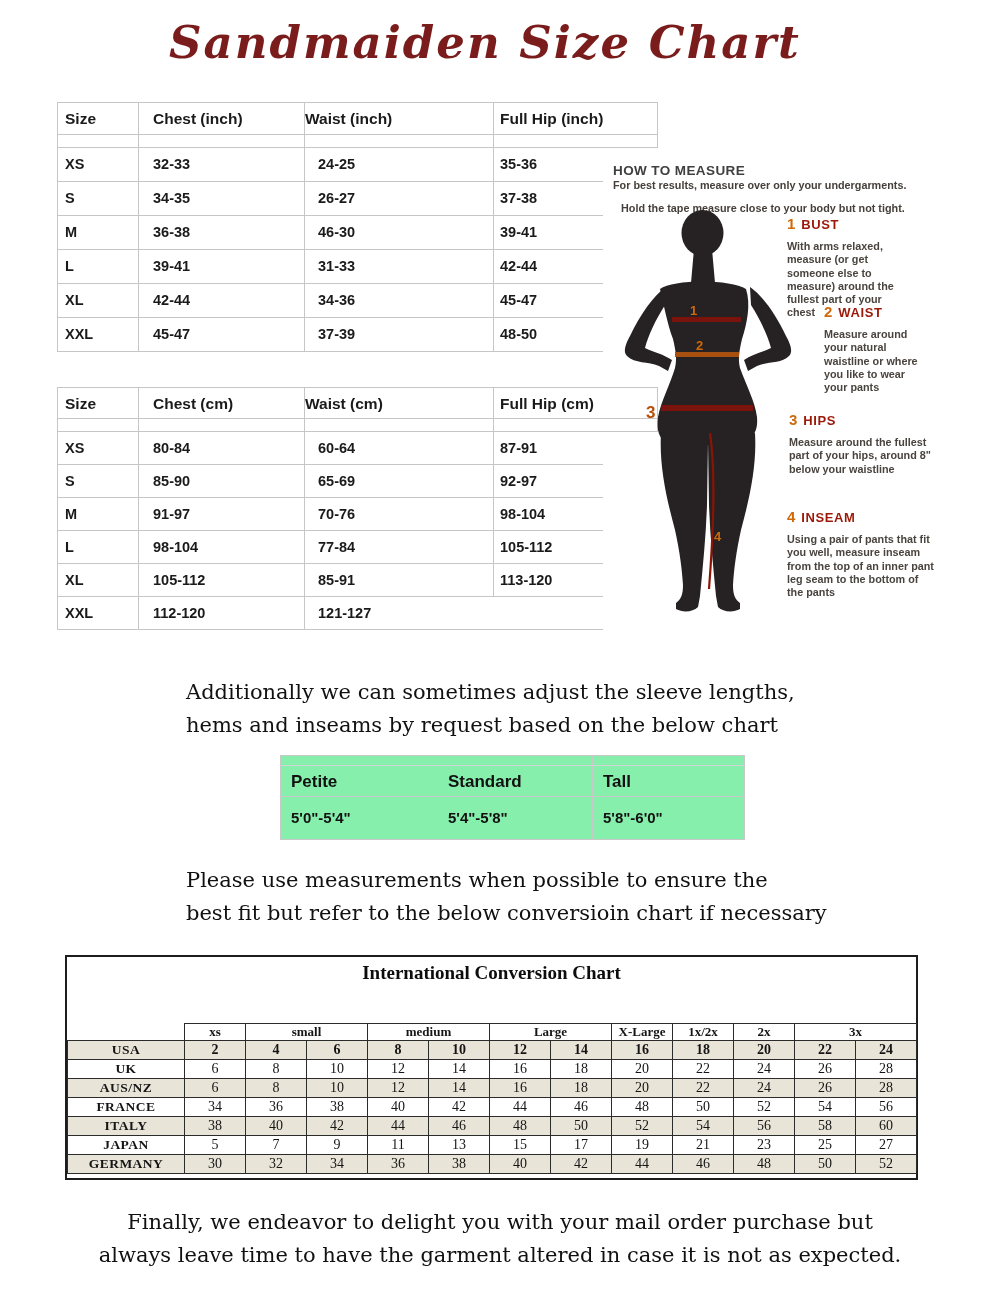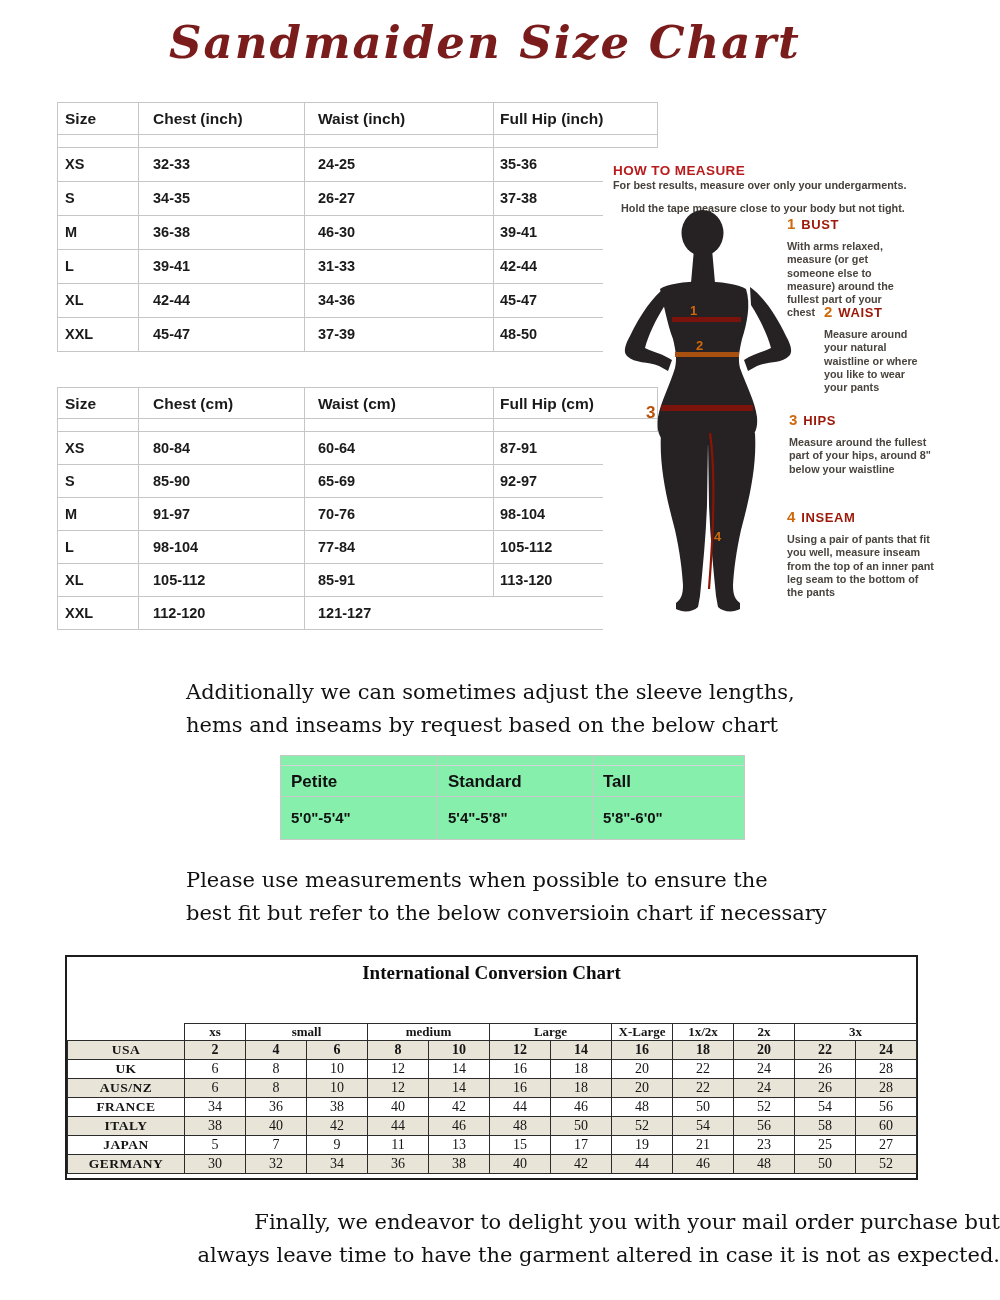--- a/index.html
+++ b/index.html
@@ -29,7 +29,7 @@
     line-height:31px; white-space:nowrap;
   }
   .sz-head .c0 { padding-left:7px; } .sz-head .c1 { padding-left:14px; }
-  .sz-head .c2 { padding-left:13px; } .sz-head .c3 { padding-left:6px; }
+  .sz-head .c2 { } .sz-head .c3 { padding-left:6px; }
   .sz-body { position:absolute; left:0; border-left:1px solid #c6c6c6; width:546px; }
   .inch .sz-body { top:46px; } .cm .sz-body { top:45px; }
   .sz-row { display:grid; grid-template-columns:80px 166px 189px 111px; border-bottom:1px solid #c6c6c6; }

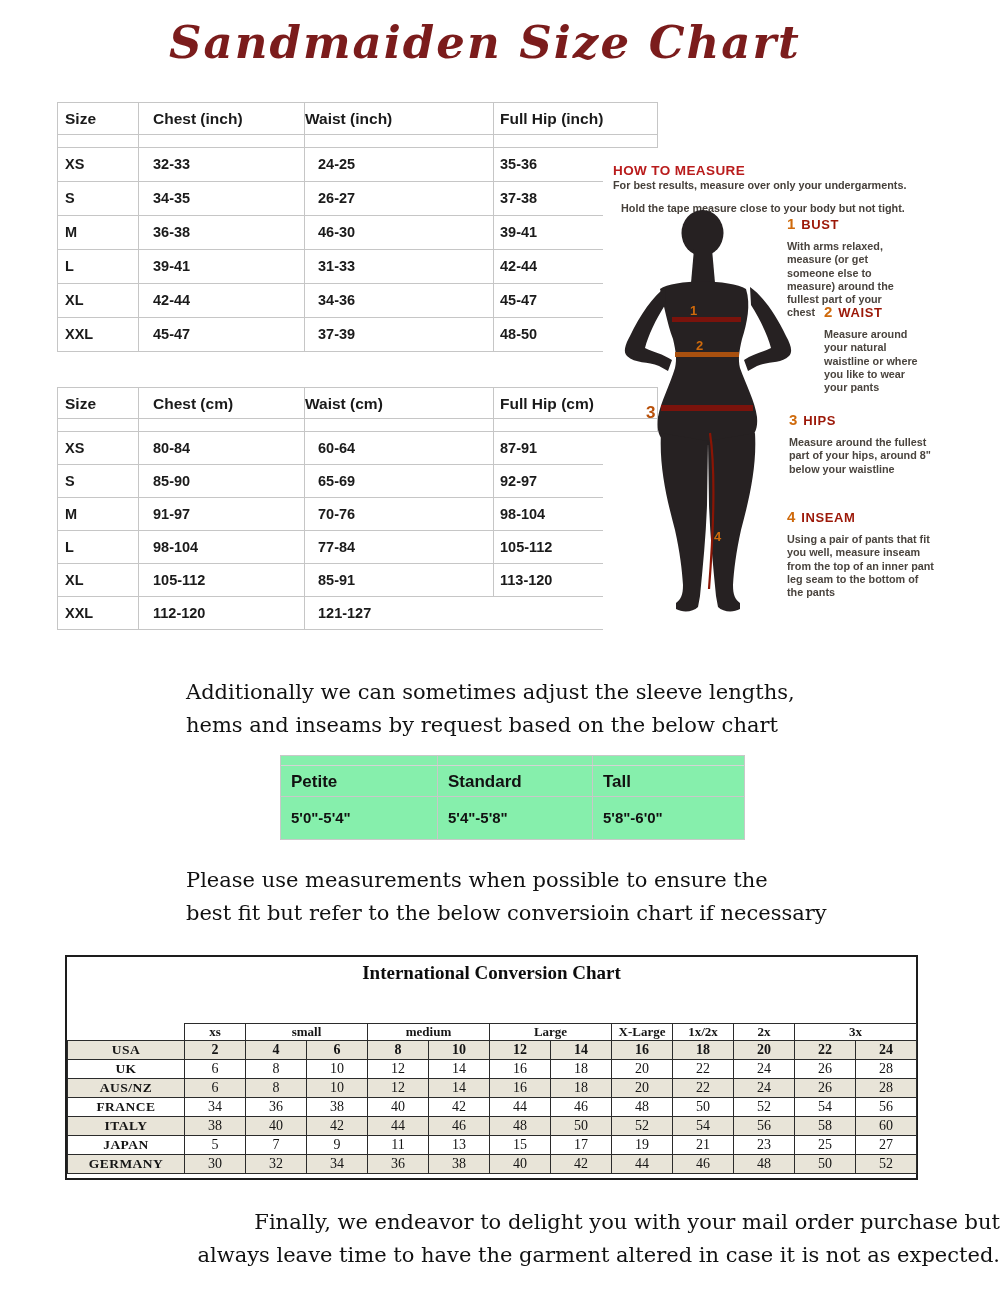--- a/index.html
+++ b/index.html
@@ -42,7 +42,7 @@
 
   
   .measure { position:absolute; left:613px; top:158px; width:385px; height:500px; }
-  .m-title { position:absolute; left:0; top:5px; font-weight:bold; font-size:13.5px; letter-spacing:.4px; color:#b91c1c; }
+  .m-title { position:absolute; left:0; top:5px; font-weight:bold; font-size:13.5px; letter-spacing:.4px; color:#404040; }
   .m-intro { position:absolute; left:0; font-weight:bold; font-size:10.8px; color:#46403a; white-space:nowrap; }
   .i1 { top:21px; } .i2 { top:44px;padding-left:8px; }
   .fig { position:absolute; left:2px; top:47px; }

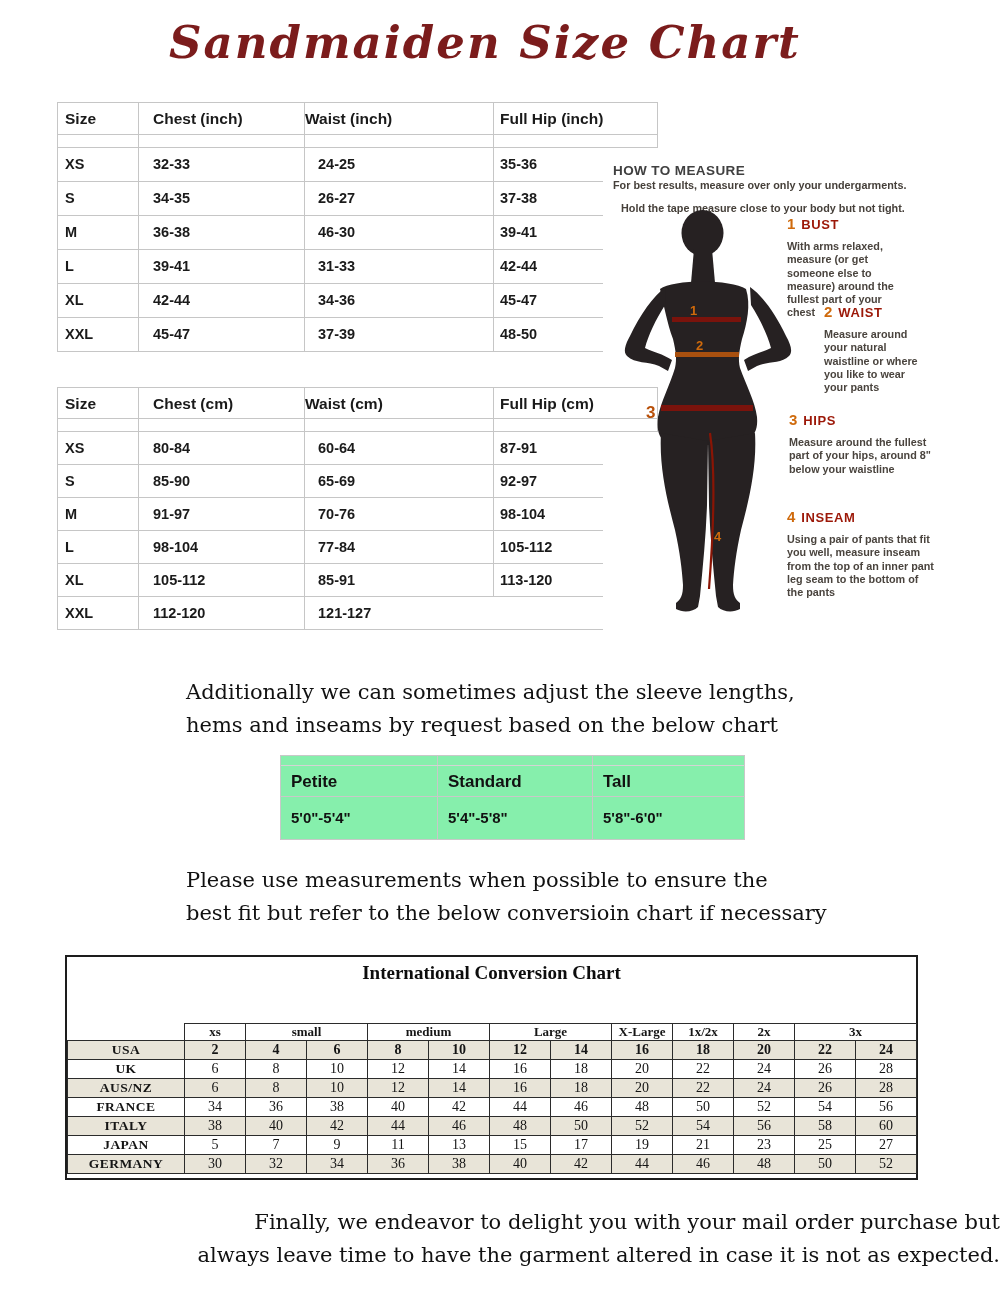--- a/index.html
+++ b/index.html
@@ -62,7 +62,7 @@
   .para { position:absolute; font-family:"DejaVu Serif","Liberation Serif",serif; font-size:21px; line-height:33px; color:#111111; }
   .p1 { left:186px; top:676px; }
   .p2 { left:186px; top:864px; }
-  .p3 { left:0; top:1206px; width:1000px; text-align:right; }
+  .p3 { left:0; top:1206px; width:1000px; text-align:center; }
 
   
   .ht { position:absolute; left:280px; top:755px; width:465px; border:1px solid #c8c8c8; background:#86efac; }

